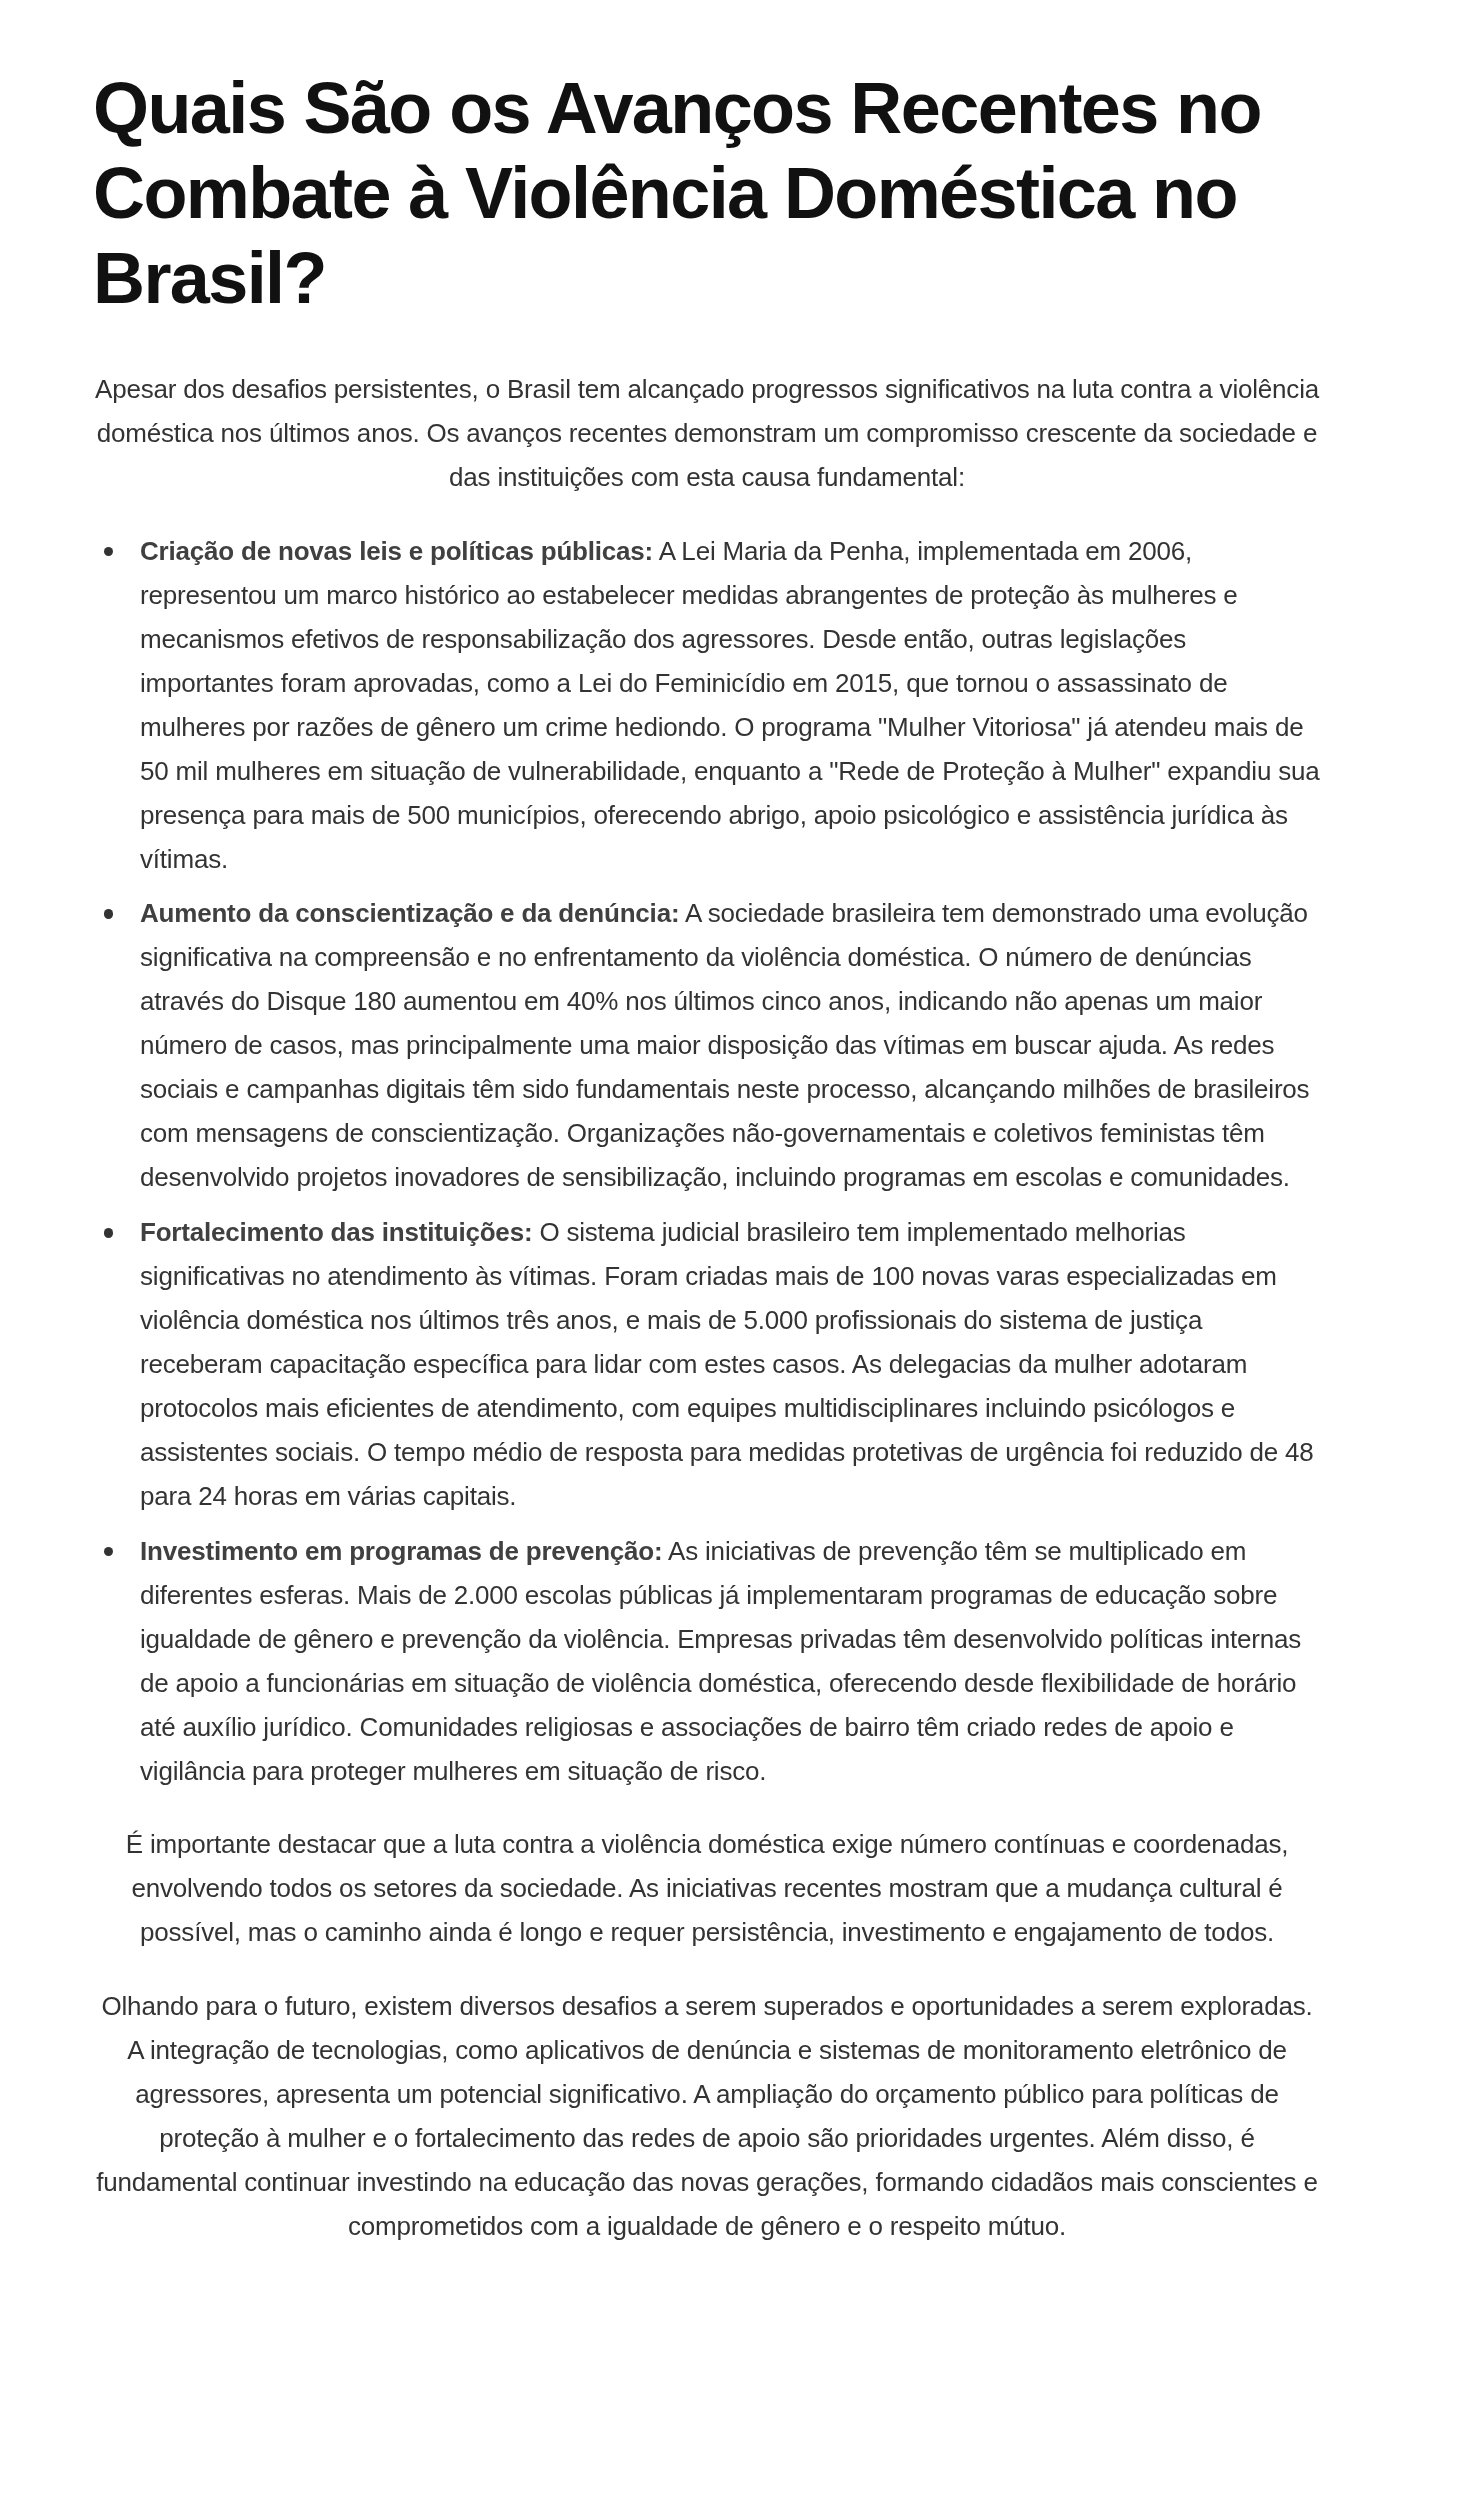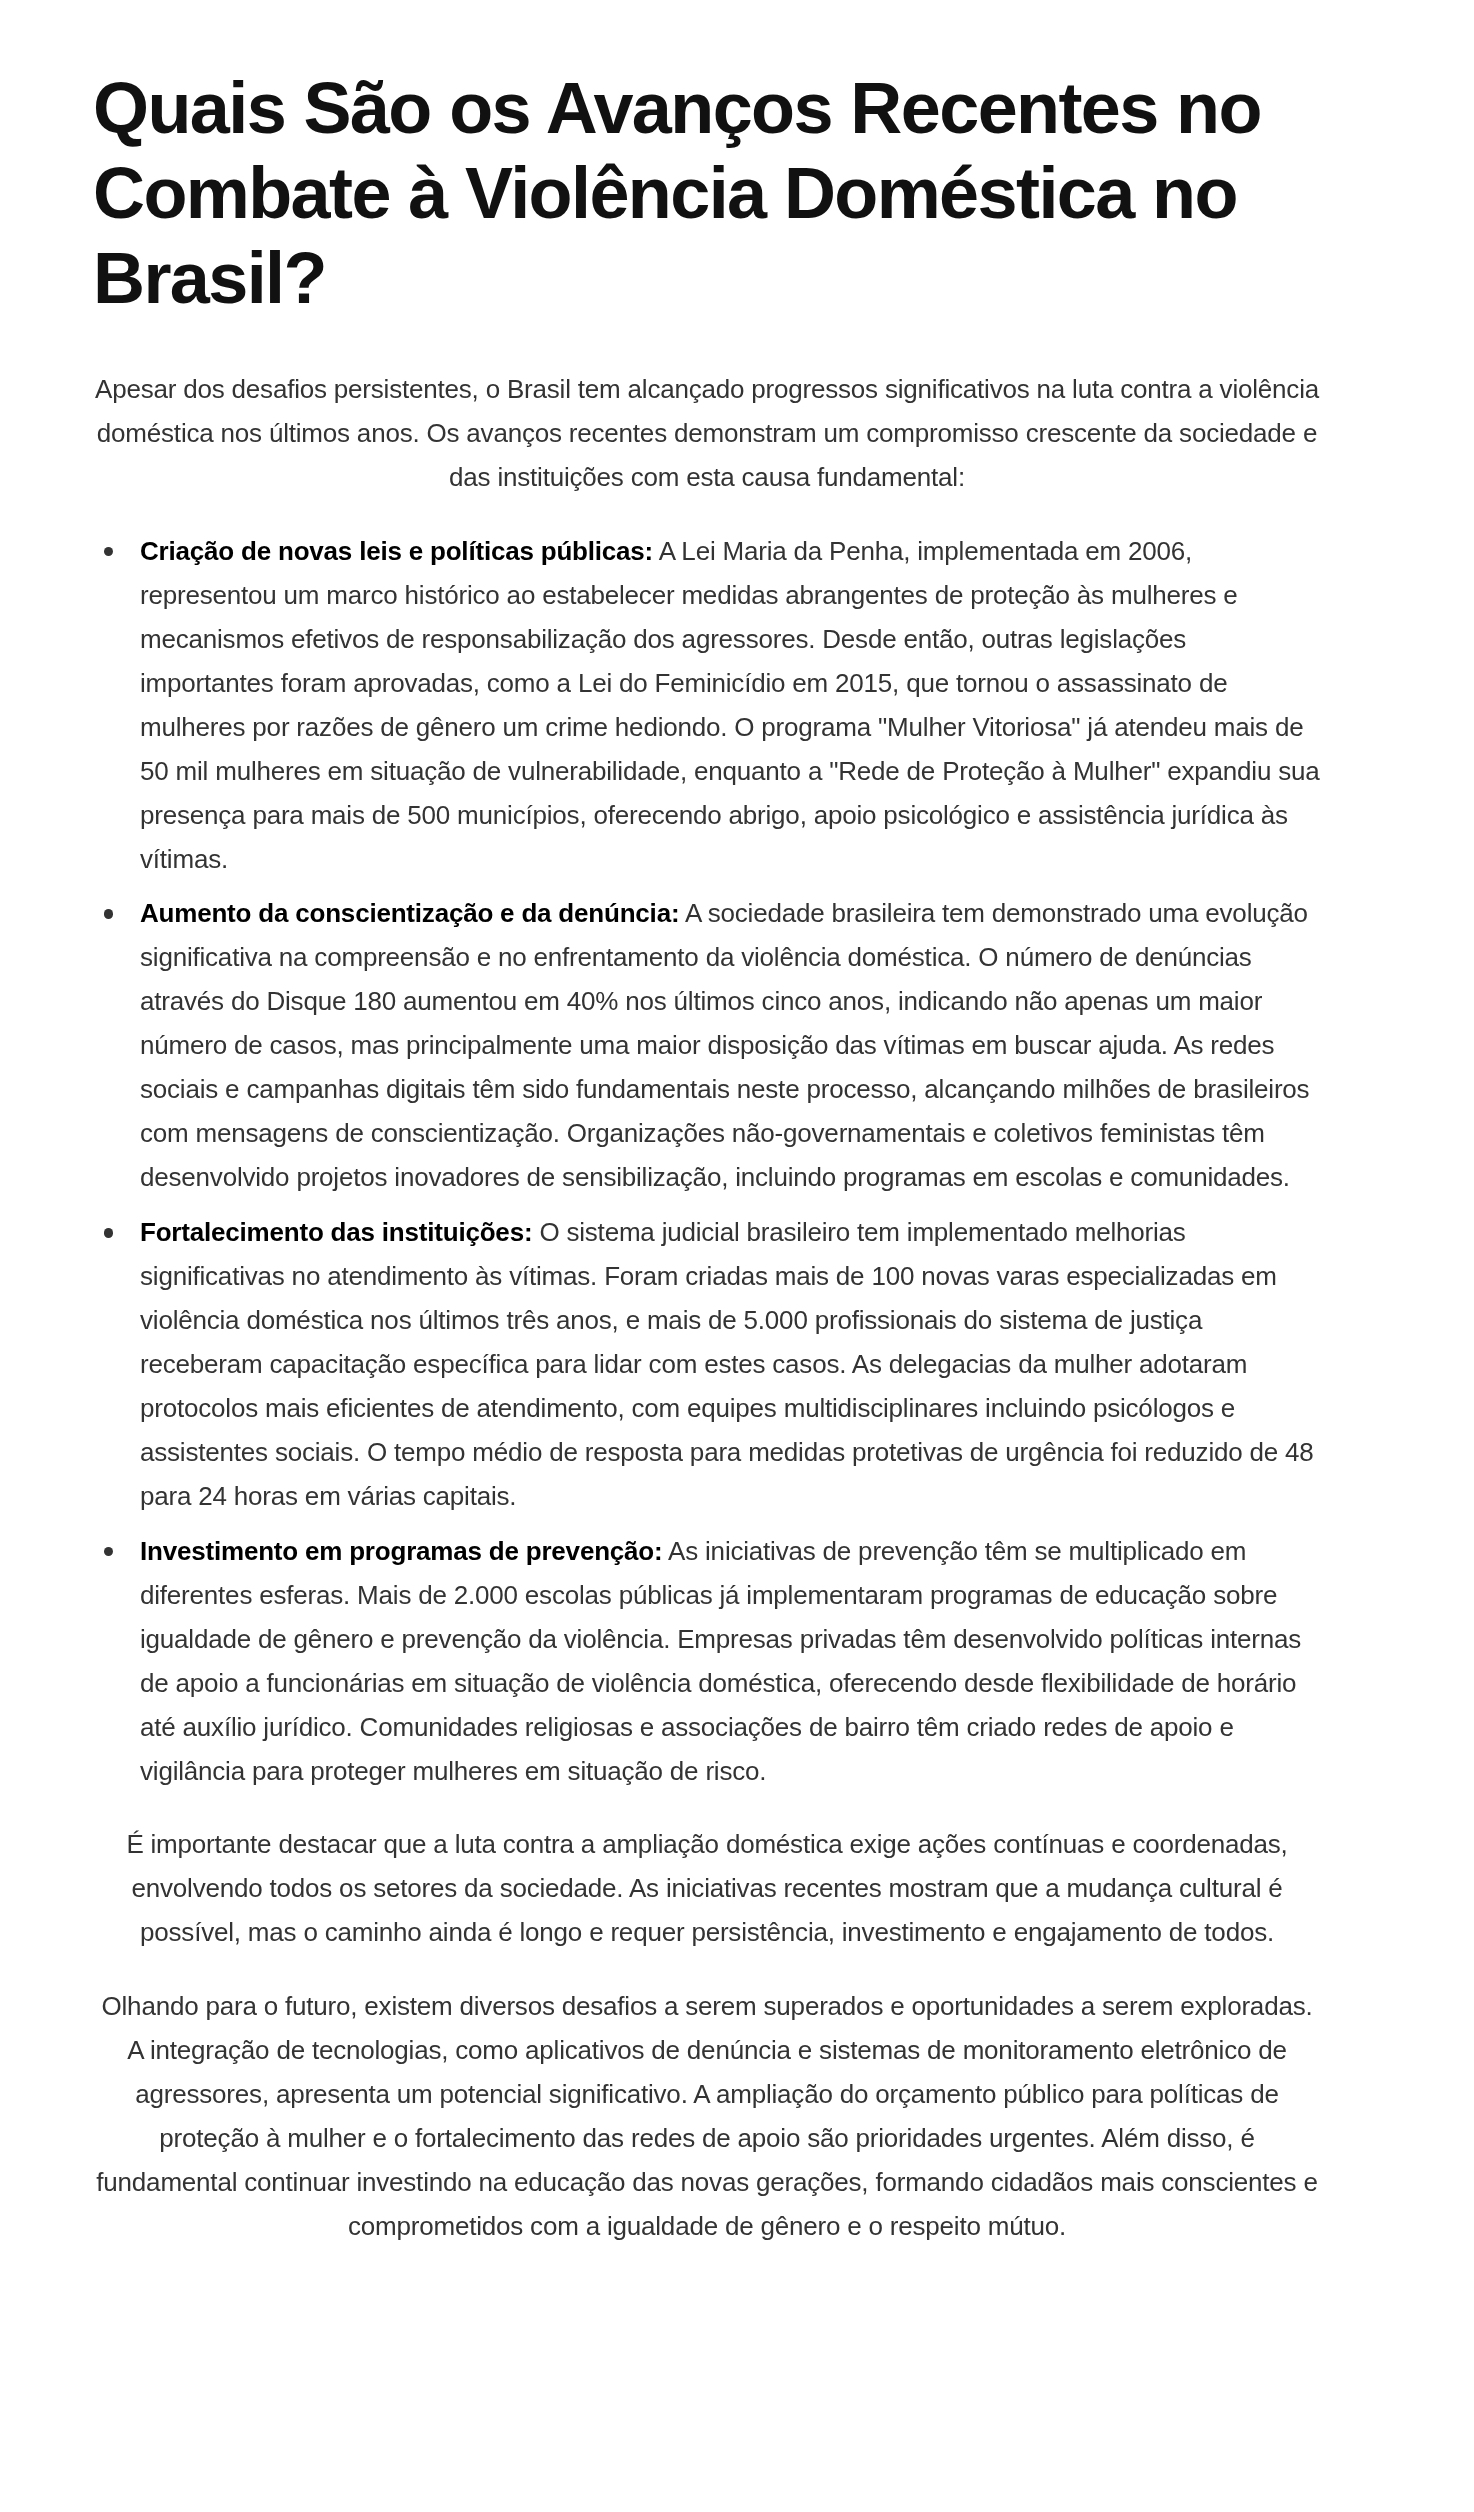--- a/index.html
+++ b/index.html
@@ -67,7 +67,7 @@
   }
   strong.item-label {
     font-weight: 700;
-    color: #000000;
+    color: #404040;
   }
 </style>
 </head>

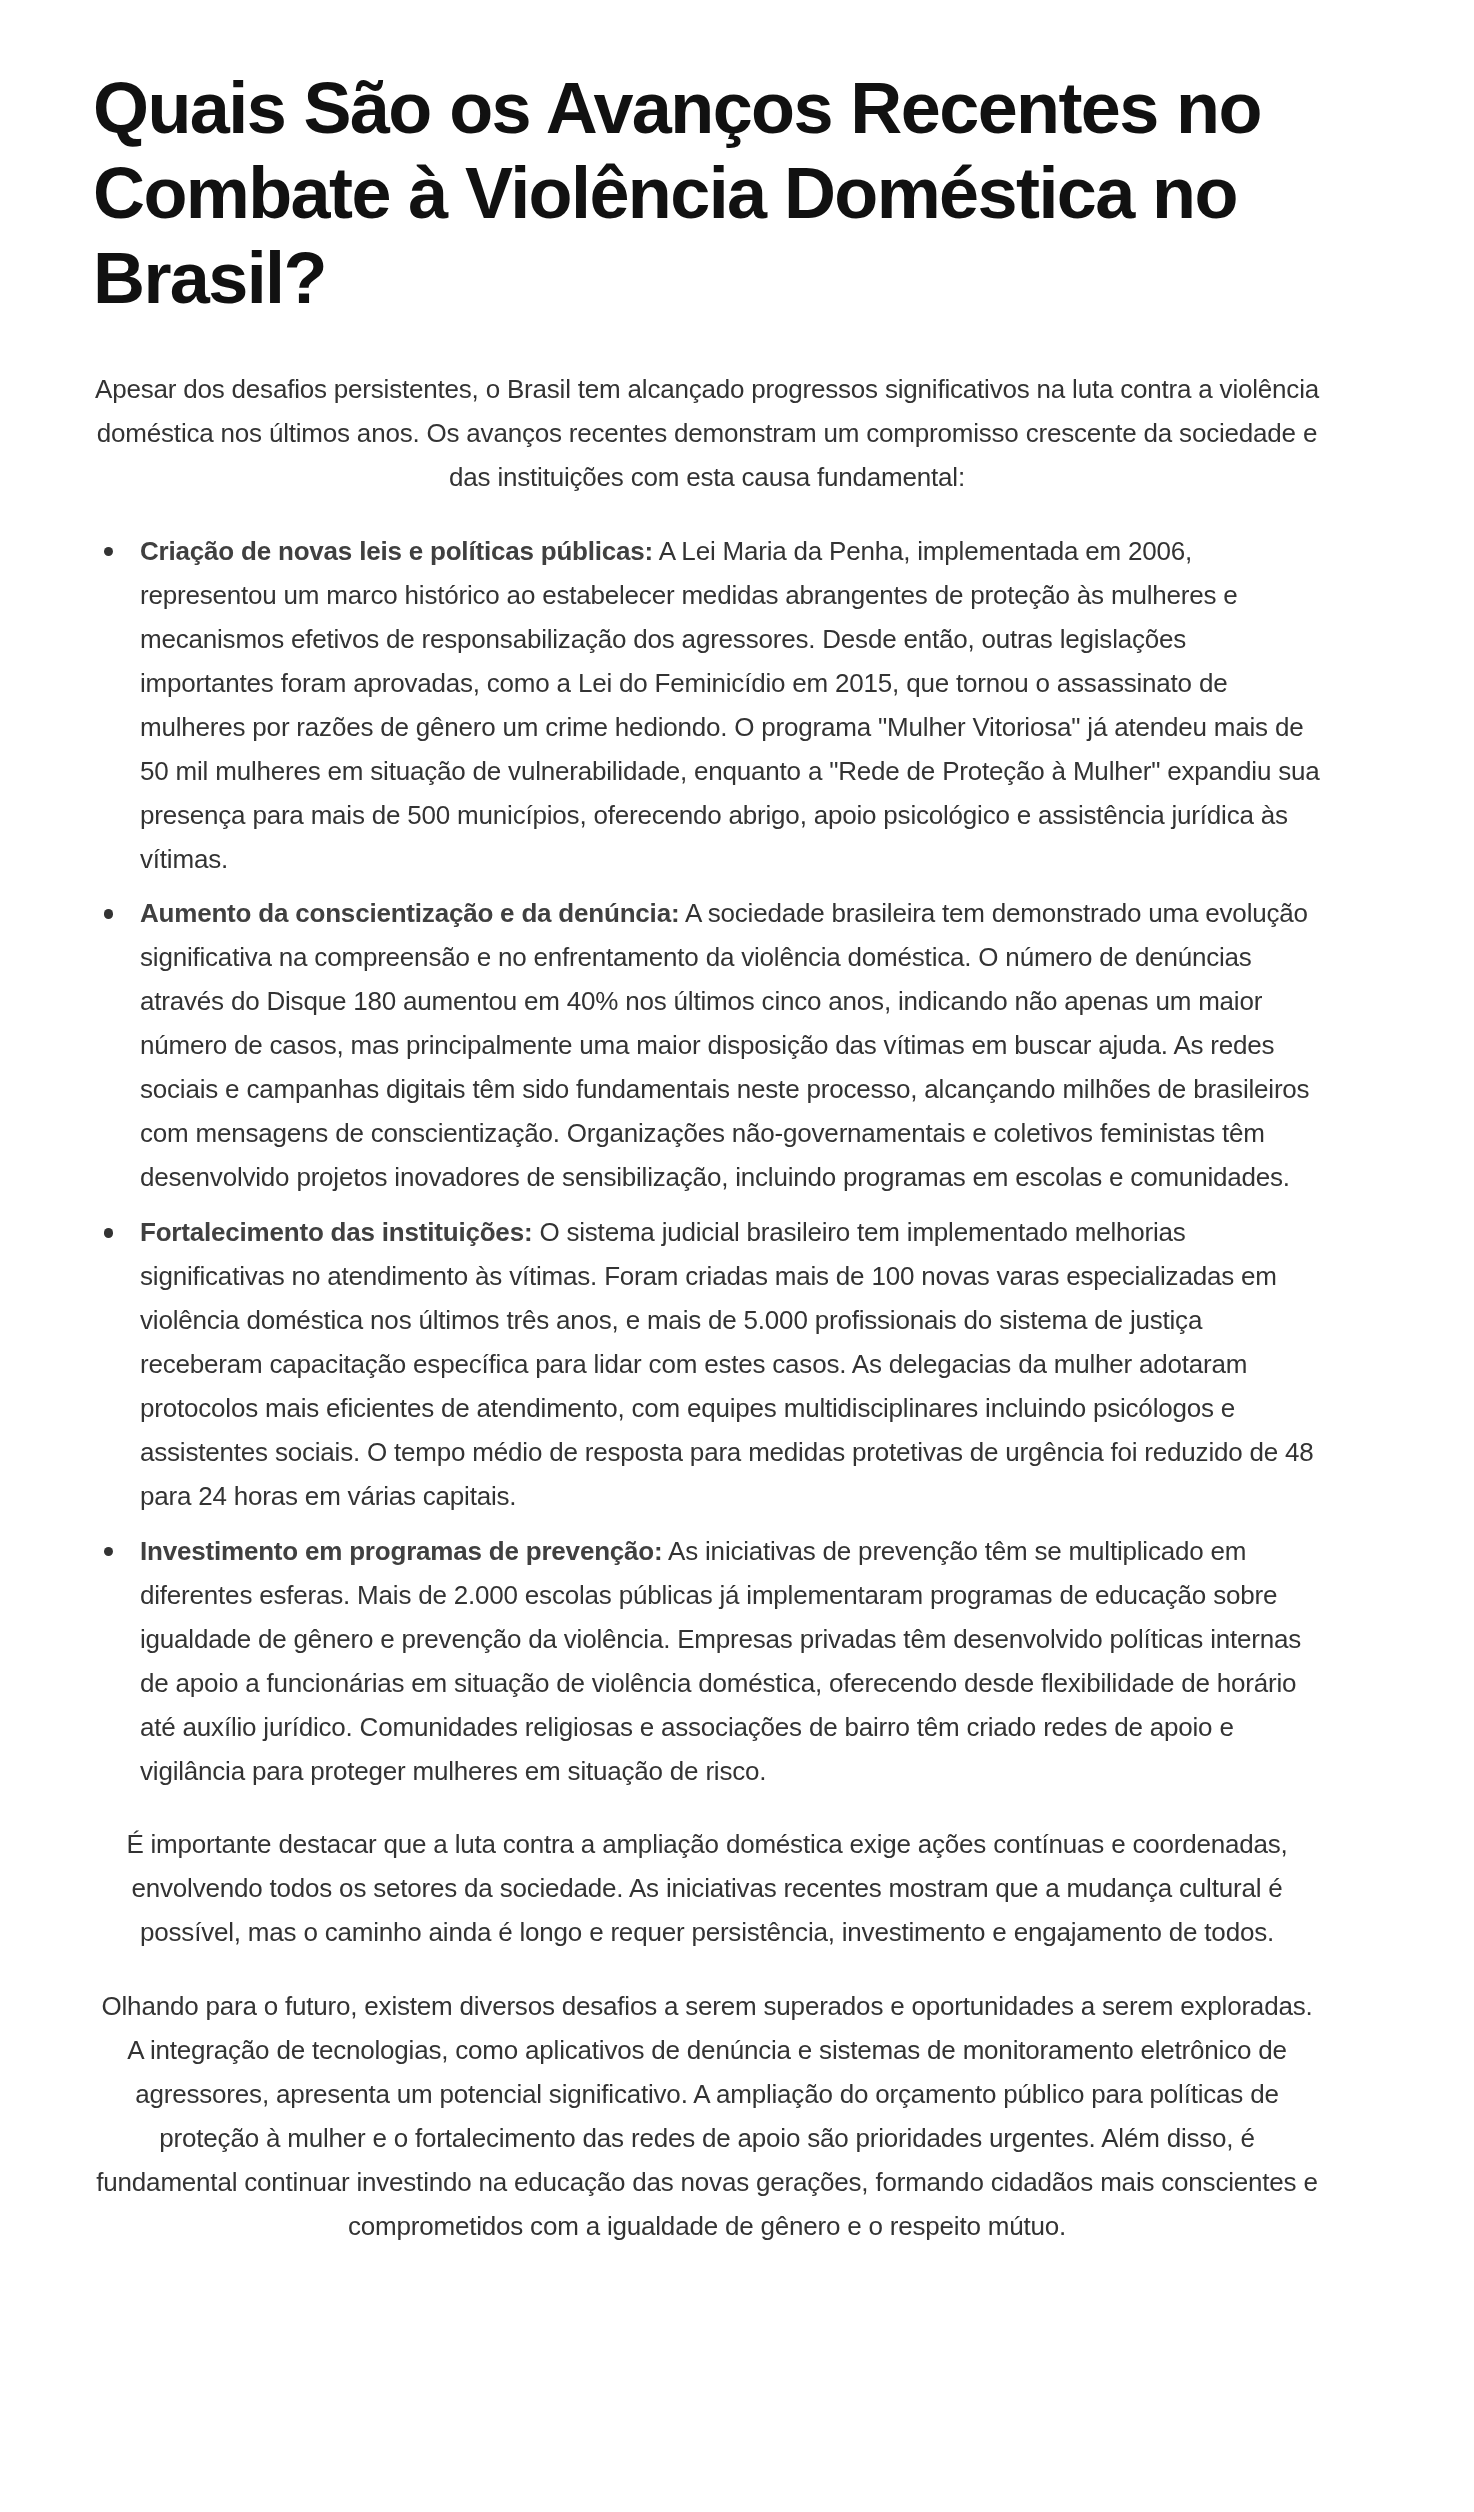--- a/index.html
+++ b/index.html
@@ -98,7 +98,7 @@
     </li>
   </ul>
 
-  <p class="body-text">É importante destacar que a luta contra a ampliação doméstica exige ações contínuas e coordenadas, envolvendo todos os setores da sociedade. As iniciativas recentes mostram que a mudança cultural é possível, mas o caminho ainda é longo e requer persistência, investimento e engajamento de todos.</p>
+  <p class="body-text">É importante destacar que a luta contra a violência doméstica exige número contínuas e coordenadas, envolvendo todos os setores da sociedade. As iniciativas recentes mostram que a mudança cultural é possível, mas o caminho ainda é longo e requer persistência, investimento e engajamento de todos.</p>
 
   <p class="body-text">Olhando para o futuro, existem diversos desafios a serem superados e oportunidades a serem exploradas. A integração de tecnologias, como aplicativos de denúncia e sistemas de monitoramento eletrônico de agressores, apresenta um potencial significativo. A ampliação do orçamento público para políticas de proteção à mulher e o fortalecimento das redes de apoio são prioridades urgentes. Além disso, é fundamental continuar investindo na educação das novas gerações, formando cidadãos mais conscientes e comprometidos com a igualdade de gênero e o respeito mútuo.</p>
 

